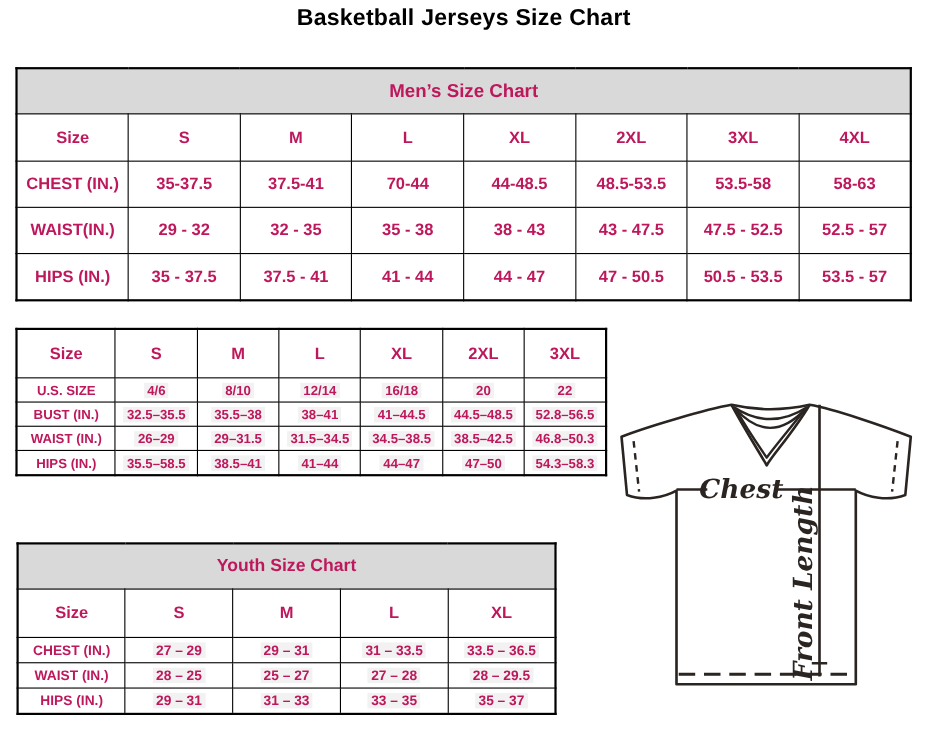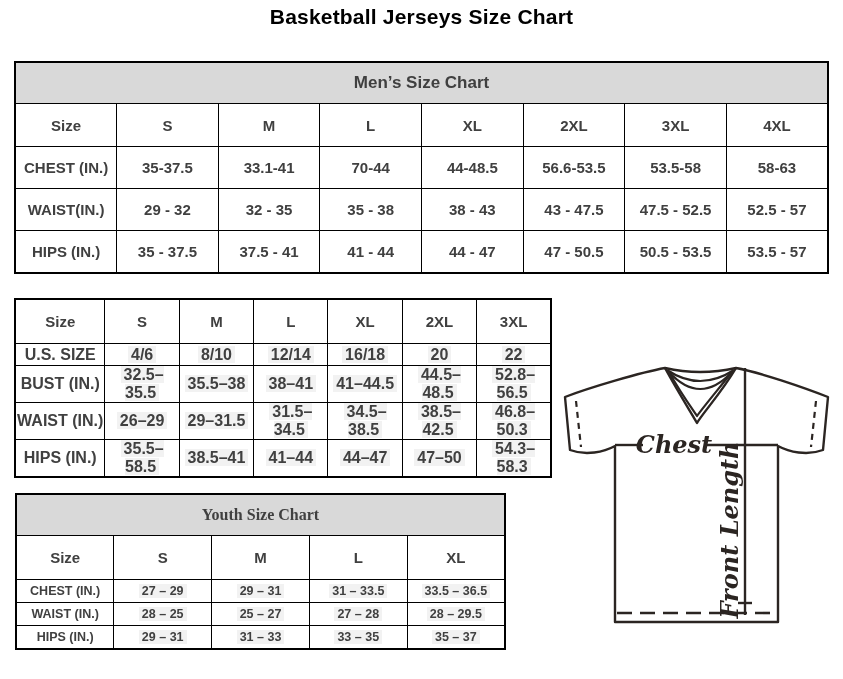--- a/index.html
+++ b/index.html
@@ -13,7 +13,7 @@
   }
   table.size-table{
     position:absolute;border-collapse:collapse;table-layout:fixed;
-    border:2px solid #000;text-align:center;font-weight:bold;color:#404040;
+    border:2px solid #000;text-align:center;font-weight:bold;color:#be185d;
   }
   table.size-table th,table.size-table td{
     border:1px solid #000;padding:0;vertical-align:middle;text-align:center;

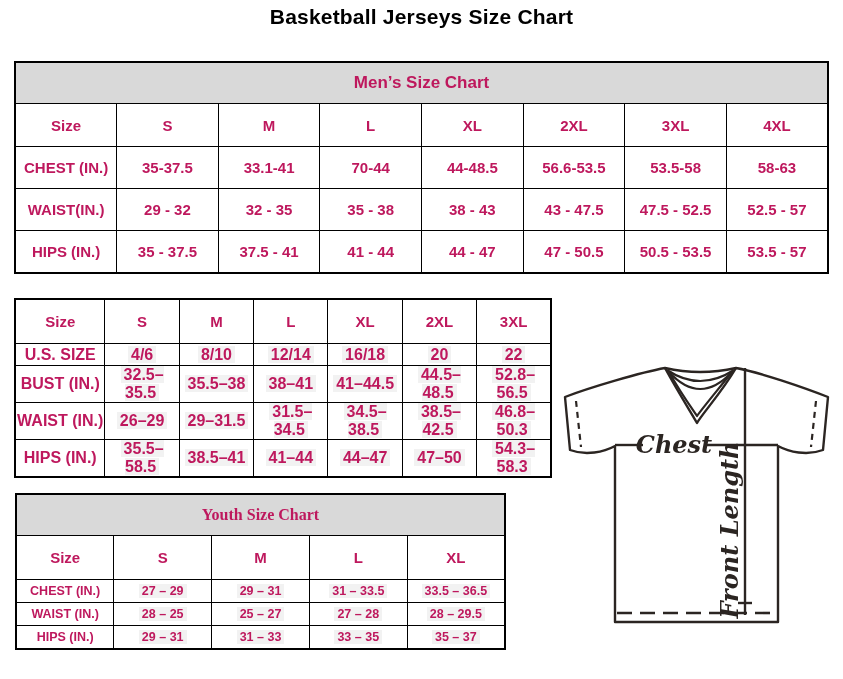--- a/index.html
+++ b/index.html
@@ -78,7 +78,7 @@
         <tr>
           <td class="row-label">CHEST (IN.)</td>
           <td><span class="val">35-37.5</span></td>
-          <td><span class="val">33.1-41</span></td>
+          <td><span class="val">37.5-41</span></td>
           <td><span class="val">70-44</span></td>
           <td><span class="val">44-48.5</span></td>
           <td><span class="val">56.6-53.5</span></td>

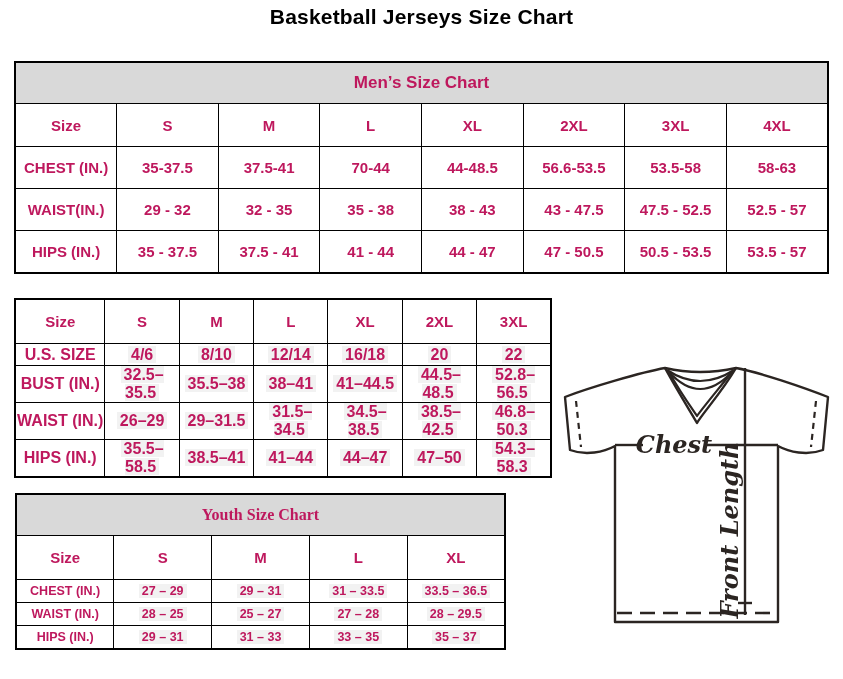--- a/index.html
+++ b/index.html
@@ -81,7 +81,7 @@
           <td><span class="val">37.5-41</span></td>
           <td><span class="val">70-44</span></td>
           <td><span class="val">44-48.5</span></td>
-          <td><span class="val">56.6-53.5</span></td>
+          <td><span class="val">48.5-53.5</span></td>
           <td><span class="val">53.5-58</span></td>
           <td><span class="val">58-63</span></td>
         </tr>

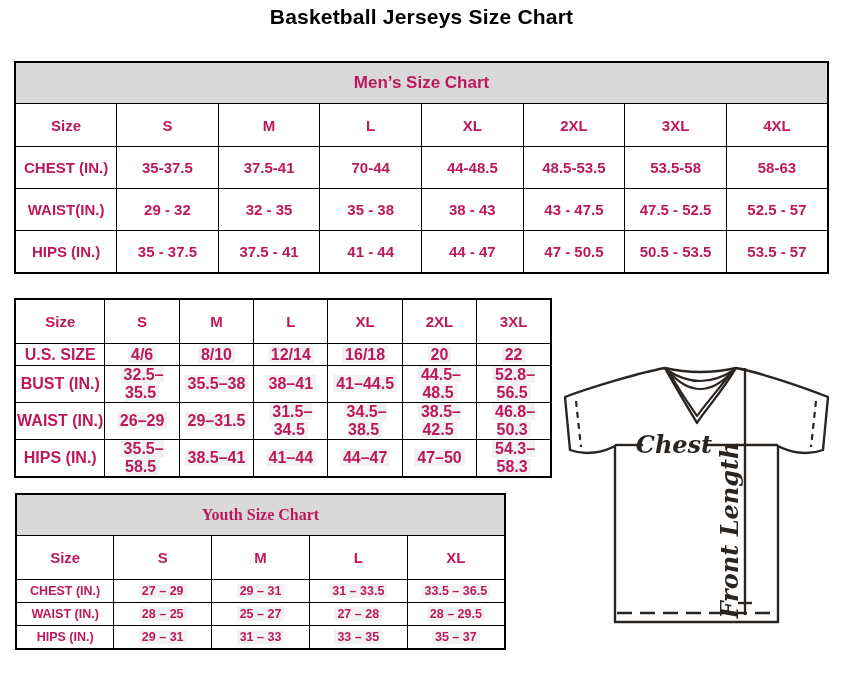--- a/index.html
+++ b/index.html
@@ -29,7 +29,7 @@
   .womens{left:14px;top:298px;width:538px;}
   .womens .title-row th{height:40px;font-size:16px;}
   .womens .cols-row th{height:43px;font-size:15px;}
-  .womens tbody td{height:21px;font-size:16px;}
+  .womens tbody td{height:21px;font-size:12px;}
   .womens .label-col{width:16.5%;}
   
   .youth{left:15px;top:493px;width:491px;}

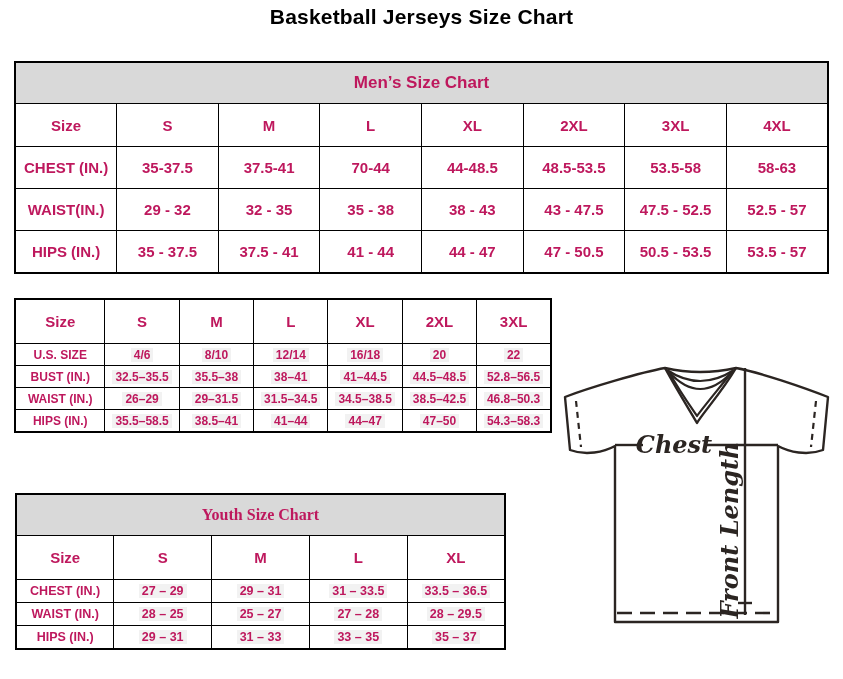--- a/index.html
+++ b/index.html
@@ -33,7 +33,7 @@
   .womens .label-col{width:16.5%;}
   
   .youth{left:15px;top:493px;width:491px;}
-  .youth .title-row th{height:40px;font-size:16px;font-family:Liberation Serif, serif;}
+  .youth .title-row th{height:40px;font-size:16px;}
   .youth .cols-row th{height:43px;font-size:15px;}
   .youth tbody td{height:22px;font-size:12.5px;}
   .youth .label-col{width:23%;}

